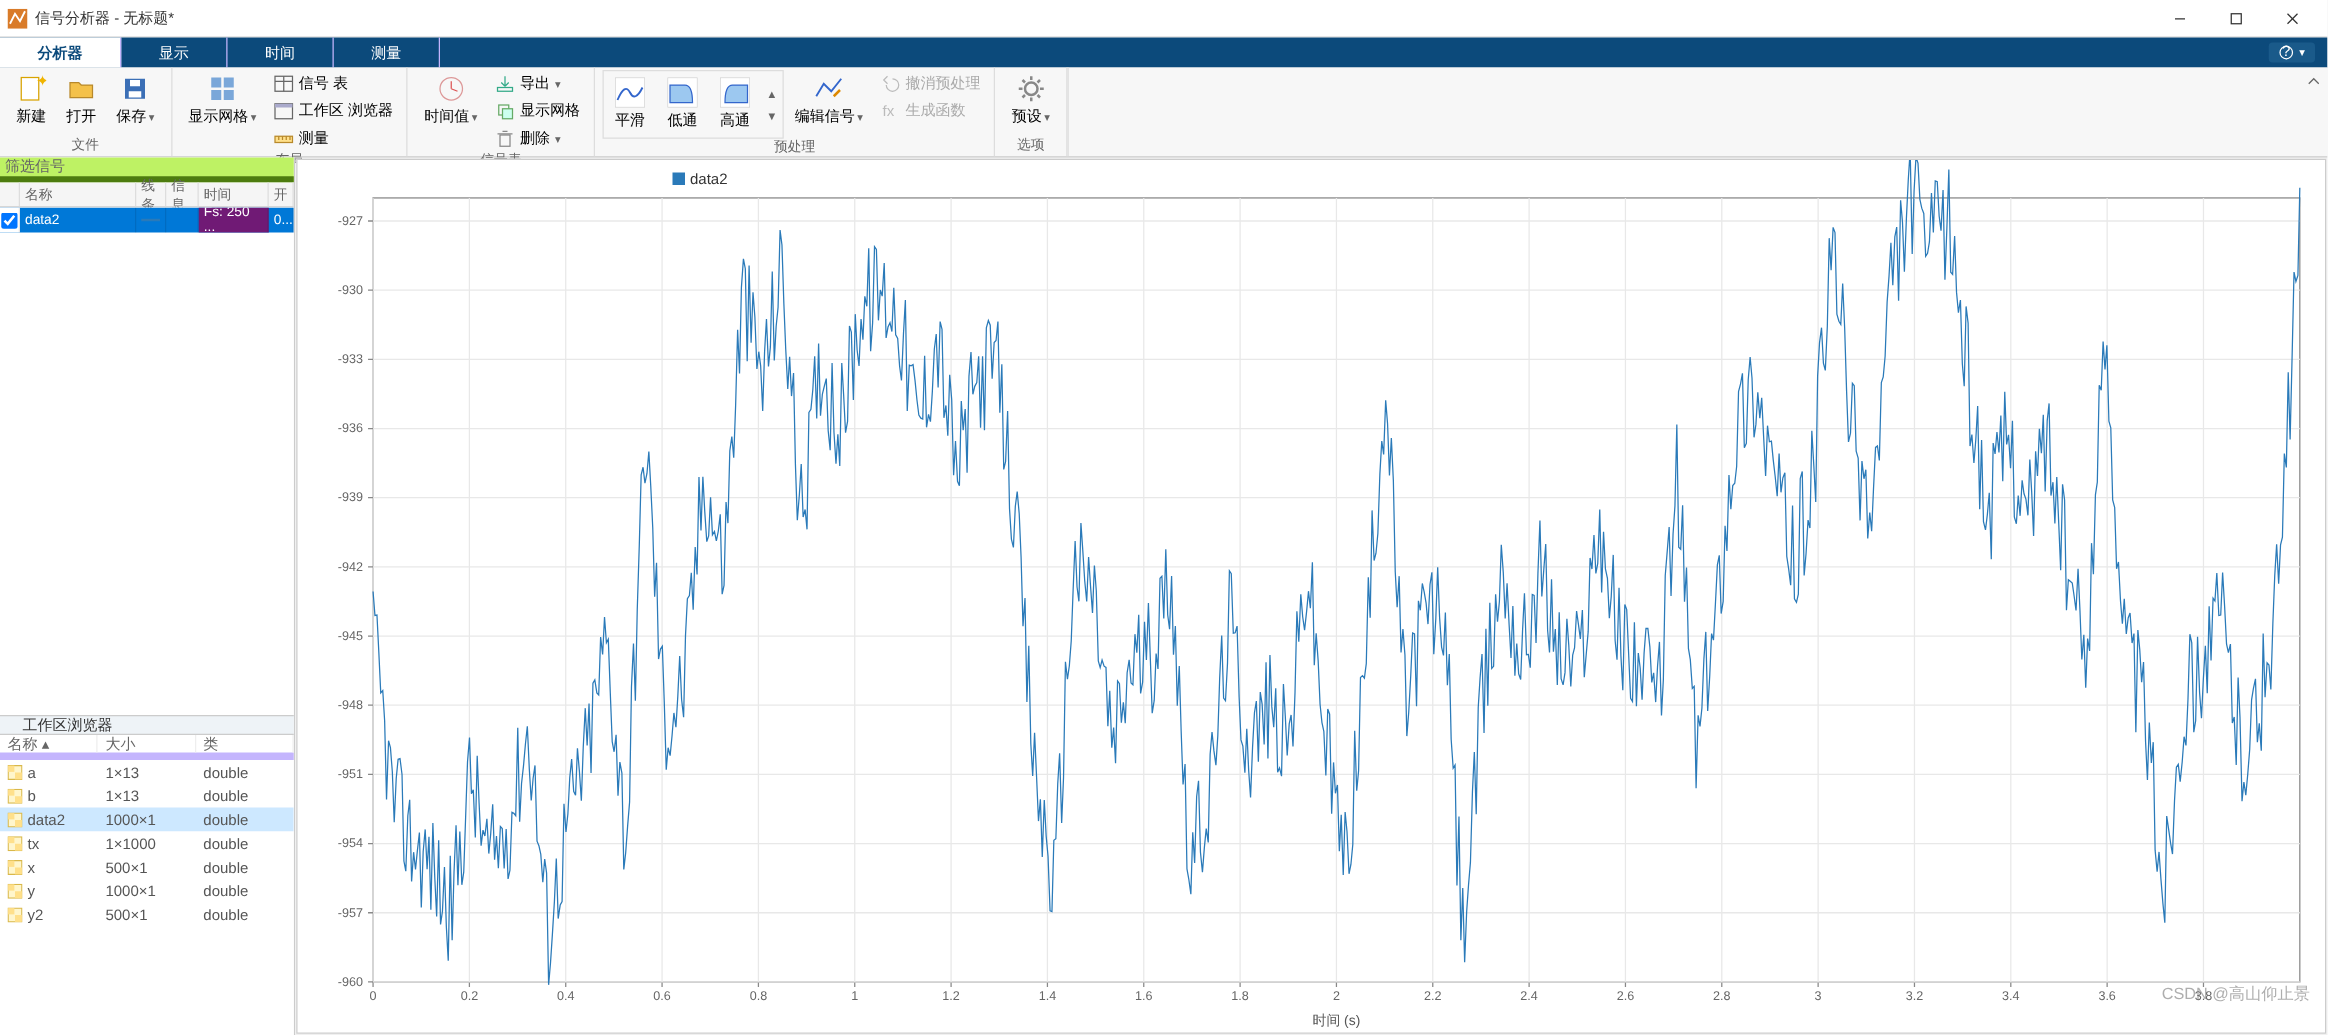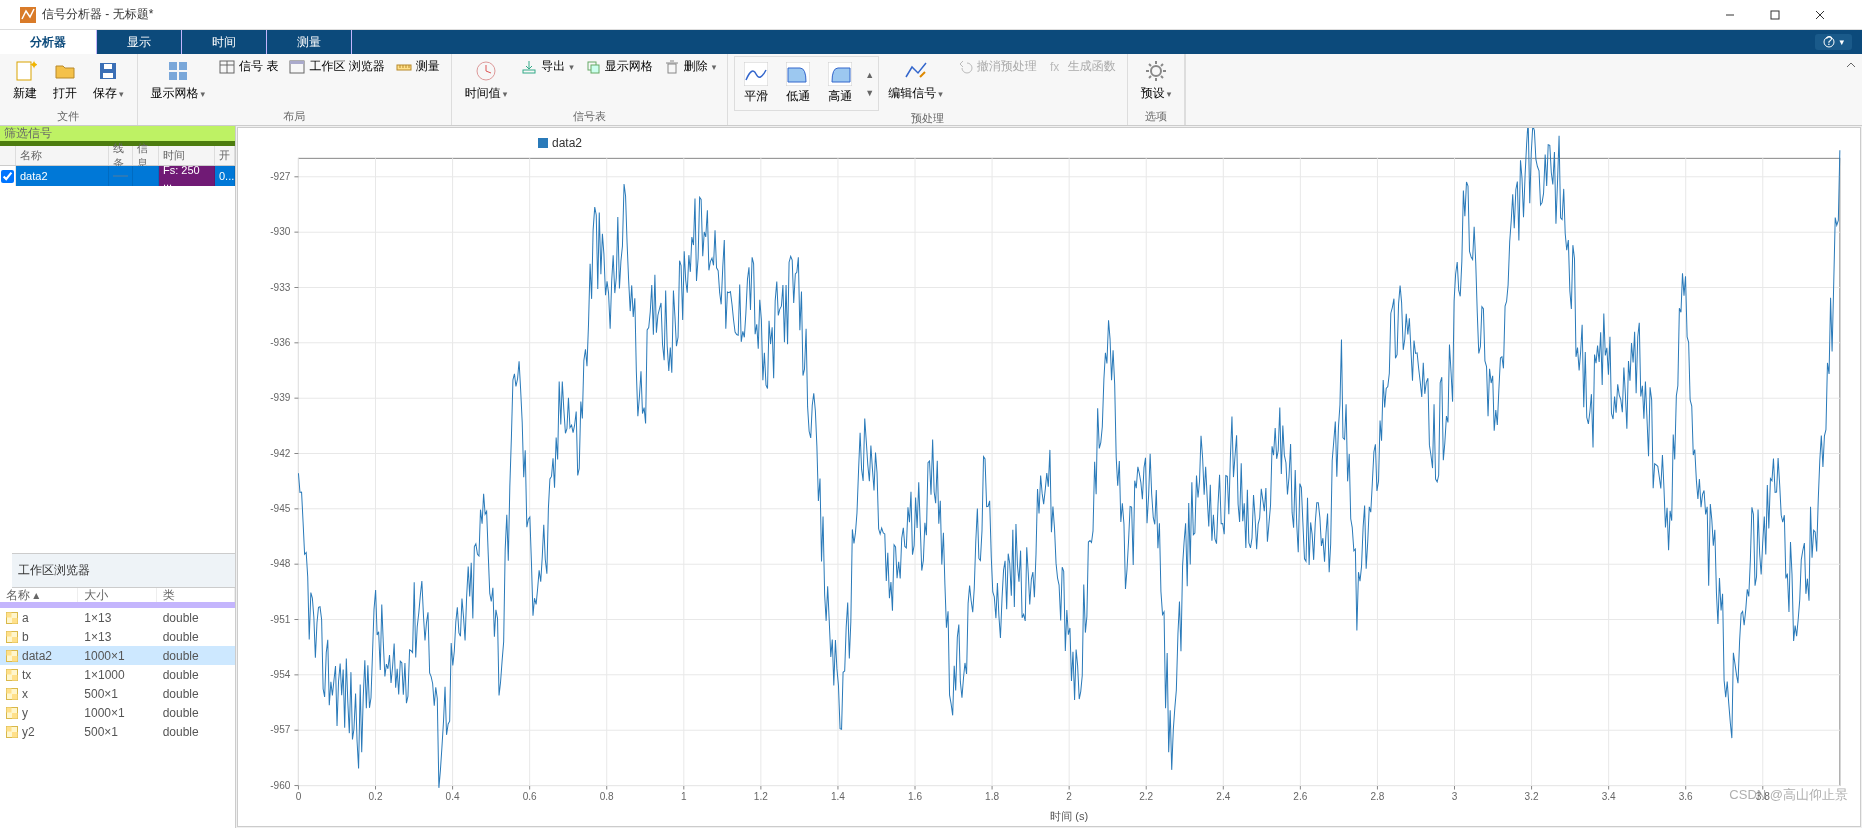--- a/index.html
+++ b/index.html
@@ -6,7 +6,7 @@
   body { background: #f0f0f0; width: 1862px; height: 828px; overflow: hidden; display: flex; flex-direction: column; }
 
   
-  .titlebar { height: 30px; background: #fff; display: flex; align-items: center; padding: 0 20px; border-bottom: 1px solid #ddd; }
+  .titlebar { height: 30px; background: #fff; display: flex; align-items: center; padding: 0 6px; border-bottom: 1px solid #ddd; }
   .titlebar .logo { width: 16px; height: 16px; margin-right: 6px; }
   .titlebar .title { flex: 1; color: #333; }
   .titlebar .winbtn { width: 45px; height: 30px; display: flex; align-items: center; justify-content: center; cursor: pointer; }

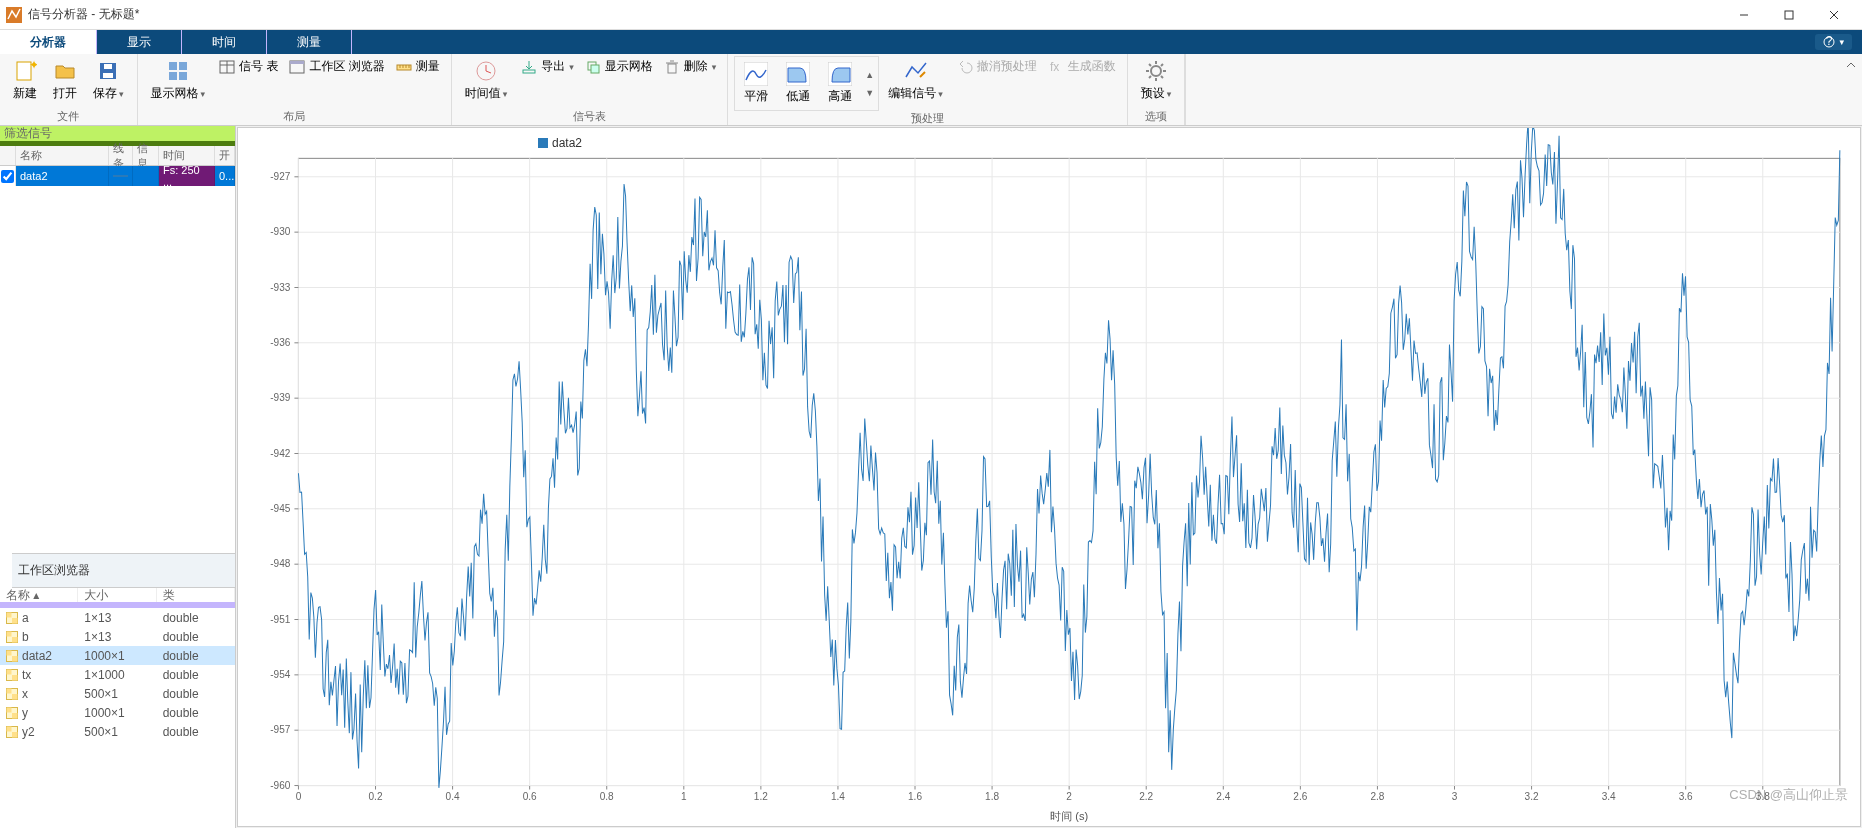--- a/index.html
+++ b/index.html
@@ -26,7 +26,7 @@
   .bigbtn { display: flex; flex-direction: column; align-items: center; padding: 2px 6px; cursor: pointer; border: 1px solid transparent; border-radius: 2px; min-width: 34px; }
   .bigbtn .ico { width: 24px; height: 24px; margin-bottom: 2px; }
   .bigbtn .lbl { display: flex; align-items: center; gap: 2px; }
-  .stackbtns { display: flex; gap: 1px; }
+  .stackbtns { display: flex; flex-direction: column; gap: 1px; }
   .smbtn { display: flex; align-items: center; gap: 4px; padding: 1px 4px; cursor: pointer; border: 1px solid transparent; border-radius: 2px; white-space: nowrap;}
   .smbtn.disabled { color: #aaa; cursor: default; }
   .smbtn .sico { width: 16px; height: 16px; }

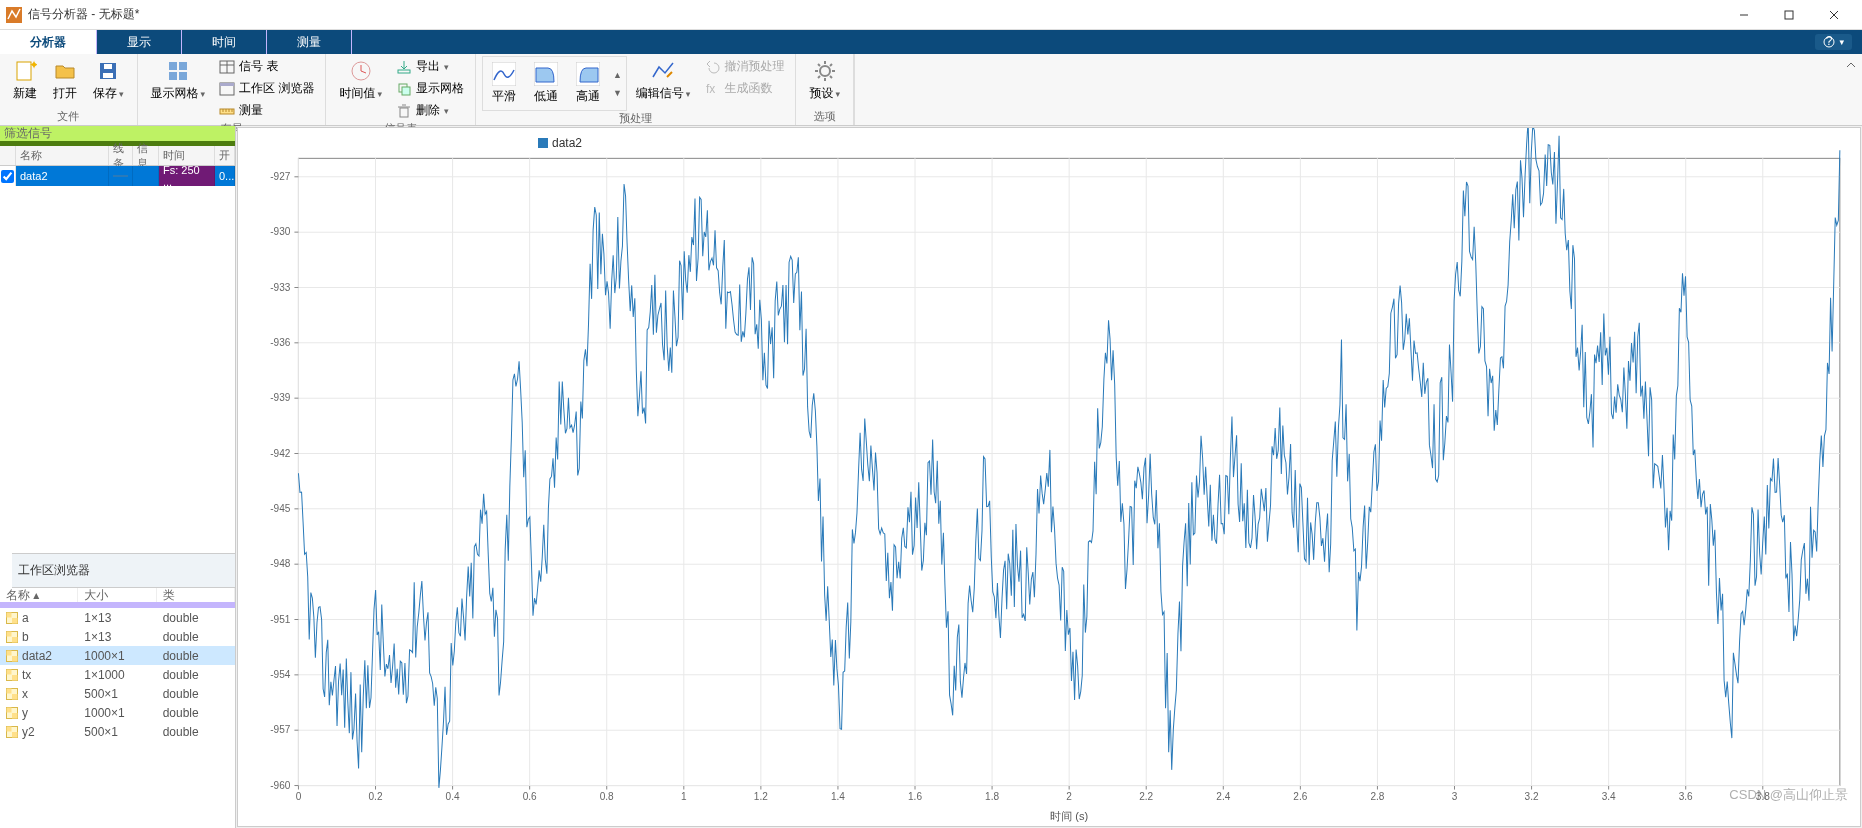--- a/index.html
+++ b/index.html
@@ -53,7 +53,7 @@
   .sig-body { flex: 1; background: #fff; overflow: auto; }
 
   
-  .wb-title { height: 35px; background: #eef3f7; border-top: 1px solid #ccc; border-bottom: 1px solid #ccc; padding: 0 6px; display: flex; align-items: center; color: #333; margin-left: 12px; }
+  .wb-title { height: 16px; background: #eef3f7; border-top: 1px solid #ccc; border-bottom: 1px solid #ccc; padding: 0 18px; display: flex; align-items: center; color: #333; }
   .wb-header { display: flex; height: 20px; border-bottom: 6px solid #c4b5fd; background: #fff;}
   .wb-header div { flex: 1; padding: 2px 6px; color: #666; border-right: 1px solid #eee; display:flex; align-items:center; gap:2px;}
   .wb-body { flex-shrink: 0; background: #fff; overflow: auto; min-height: 220px;}

